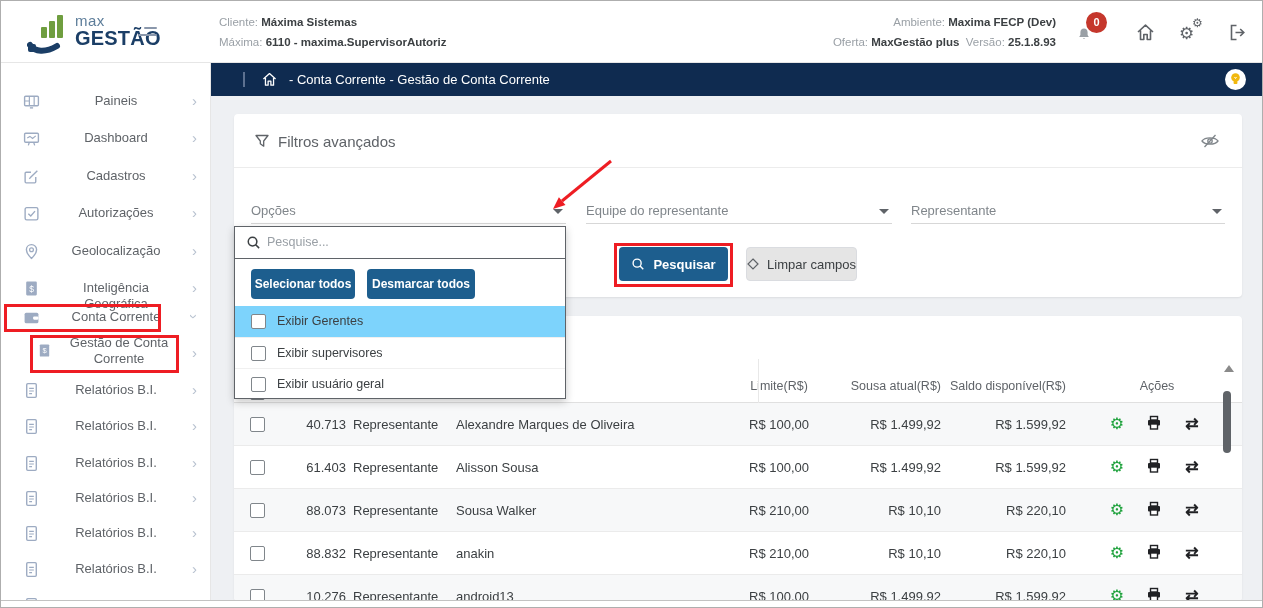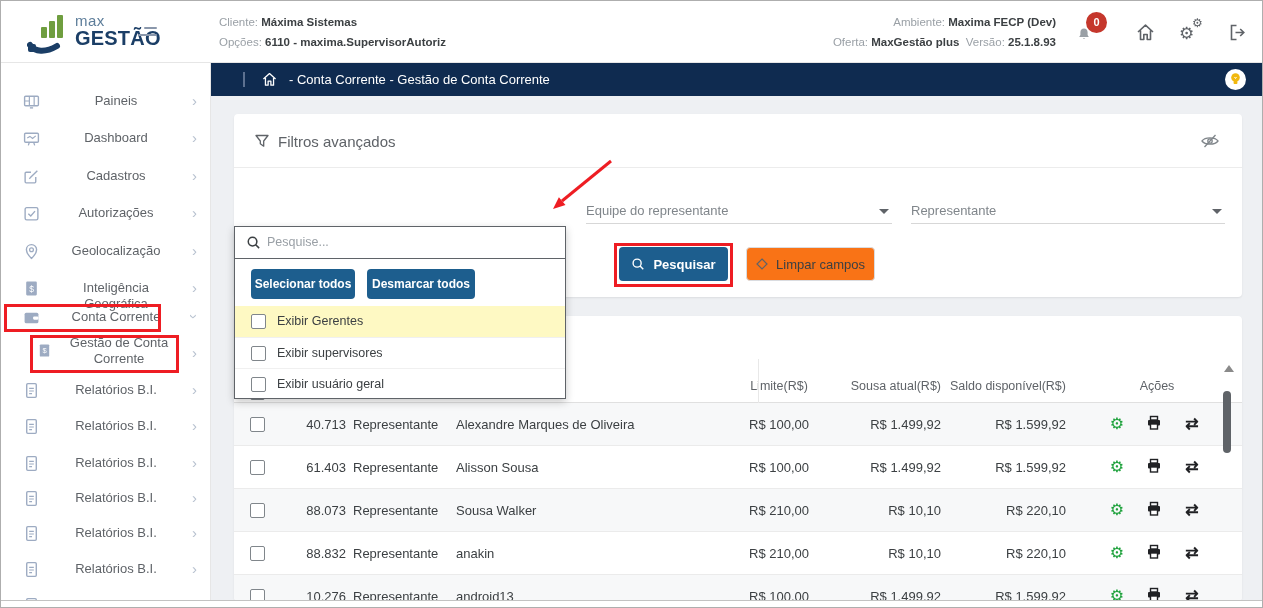--- a/index.html
+++ b/index.html
@@ -162,7 +162,7 @@
     <div class="hdr-info">
       <div><span class="lbl">Cliente:</span>
            <span class="val">Máxima Sistemas</span></div>
-      <div><span class="lbl">Opções:</span>
+      <div><span class="lbl">Máxima:</span>
            <span class="val">6110 - maxima.SupervisorAutoriz</span></div>
     </div>
 

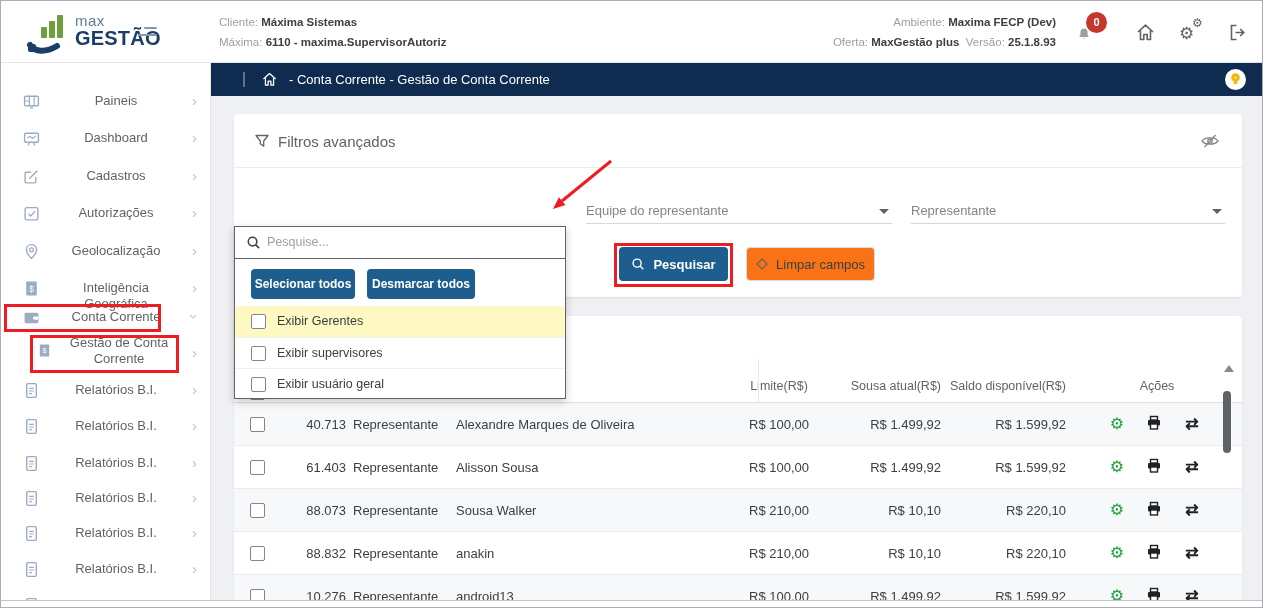--- a/index.html
+++ b/index.html
@@ -368,6 +368,10 @@
           </svg>
       </span>
     </div>
+    <div class="field f1">
+      <span class="flabel">Opções</span>
+      <span class="caret"></span>
+    </div>
     <div class="field f2">
       <span class="flabel">Equipe do representante</span>
       <span class="caret"></span>

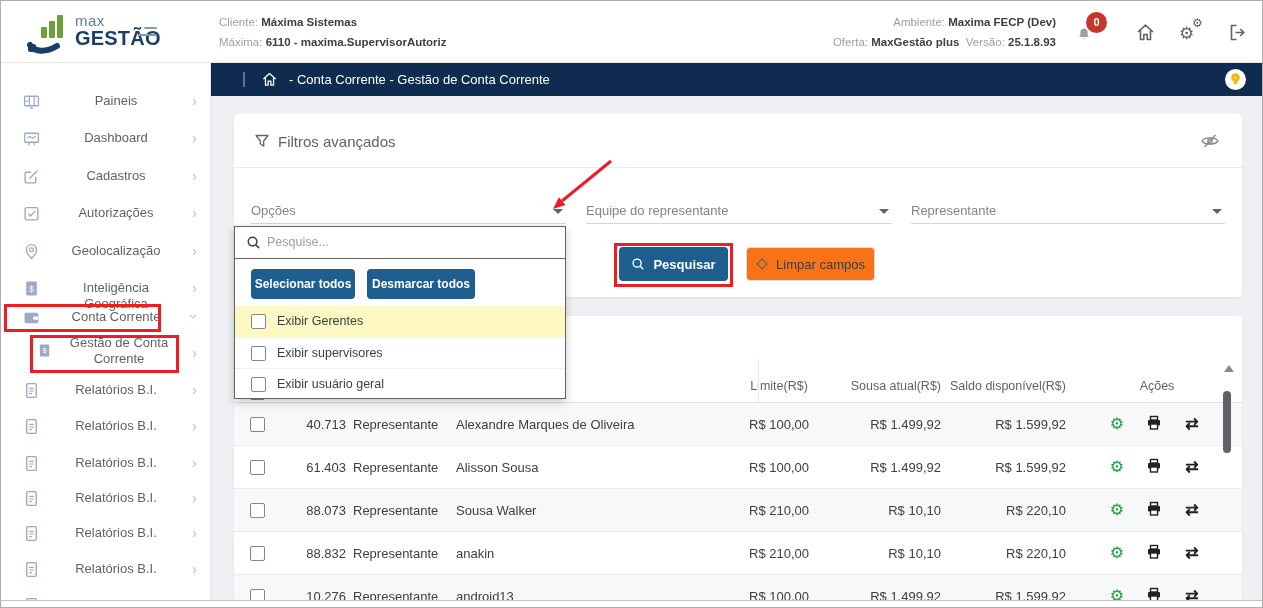--- a/index.html
+++ b/index.html
@@ -74,7 +74,7 @@
   .btn{ position:absolute; top:133px; height:34px; border-radius:4px; font-size:13px;
         display:flex; align-items:center; justify-content:center; gap:8px; cursor:pointer; }
   .btn-primary{ left:385px; width:109px; background:#1d5e8e; color:#fff; font-weight:bold; border:none; }
-  .btn-secondary{ left:512px; width:129px; background:#f97316; color:#3c4043; border:1px solid #dadce0; }
+  .btn-secondary{ left:512px; width:111px; background:#e5e5e5; color:#3c4043; border:1px solid #dadce0; }
 
   
   .dd-panel{ position:absolute; left:233px; top:225px; width:332px; height:173px; background:#fff;

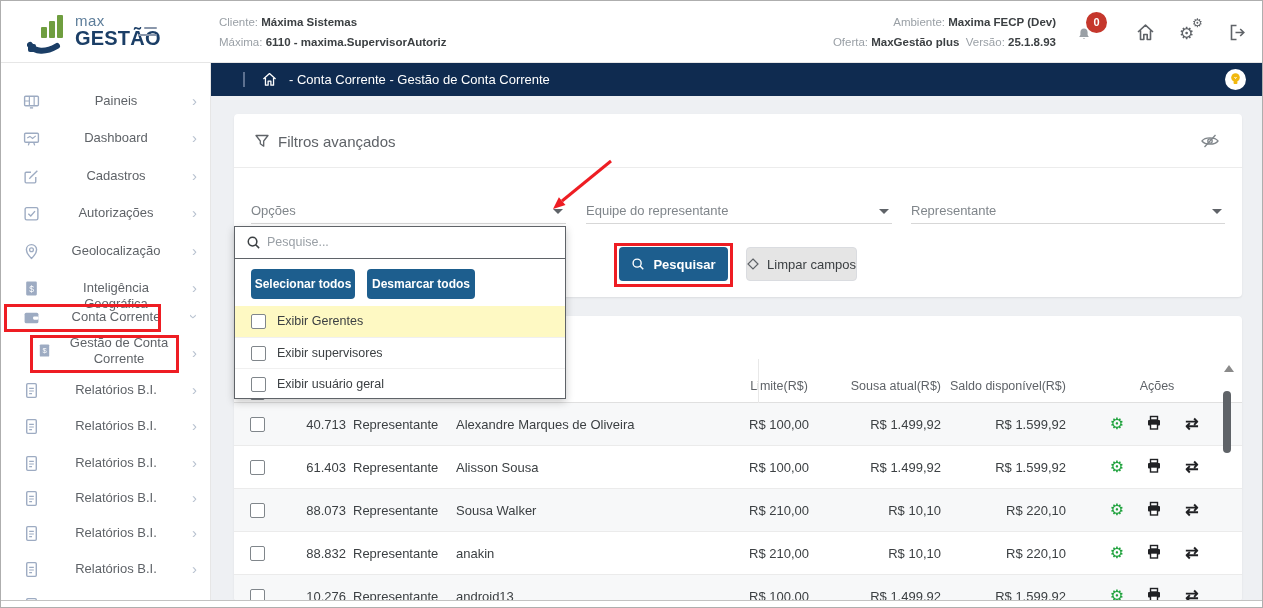--- a/index.html
+++ b/index.html
@@ -92,7 +92,7 @@
   .dd-opt{ position:absolute; left:0; width:330px; height:31px; cursor:pointer; }
   .dd-opt .cbx{ left:16px; top:8px; }
   .dd-opt .olabel{ position:absolute; left:42px; top:8px; font-size:12.5px; color:#3c4043; }
-  .dd-o1{ top:79px; background:#fef9c3; }
+  .dd-o1{ top:79px; background:#7dd3fc; }
   .dd-o2{ top:110px; border-top:1px solid #f0f0f0; }
   .dd-o3{ top:141px; border-top:1px solid #f0f0f0; }
 

